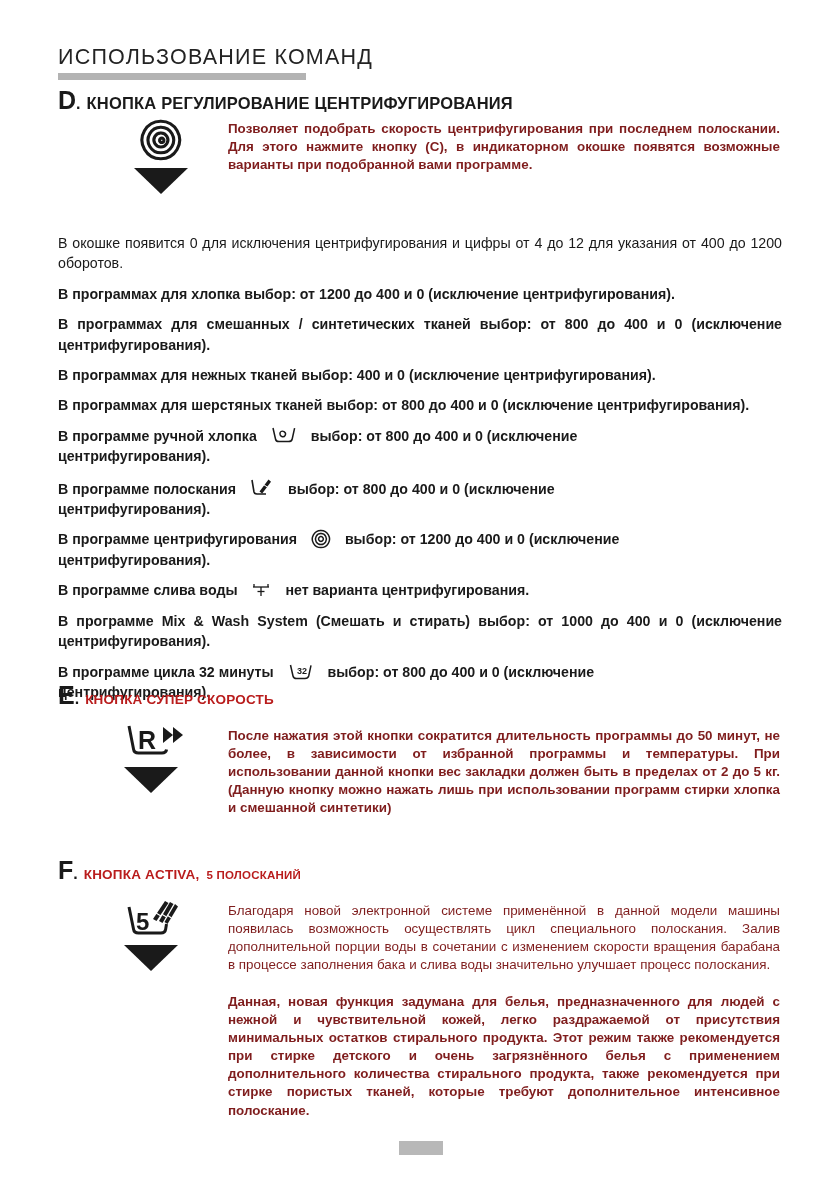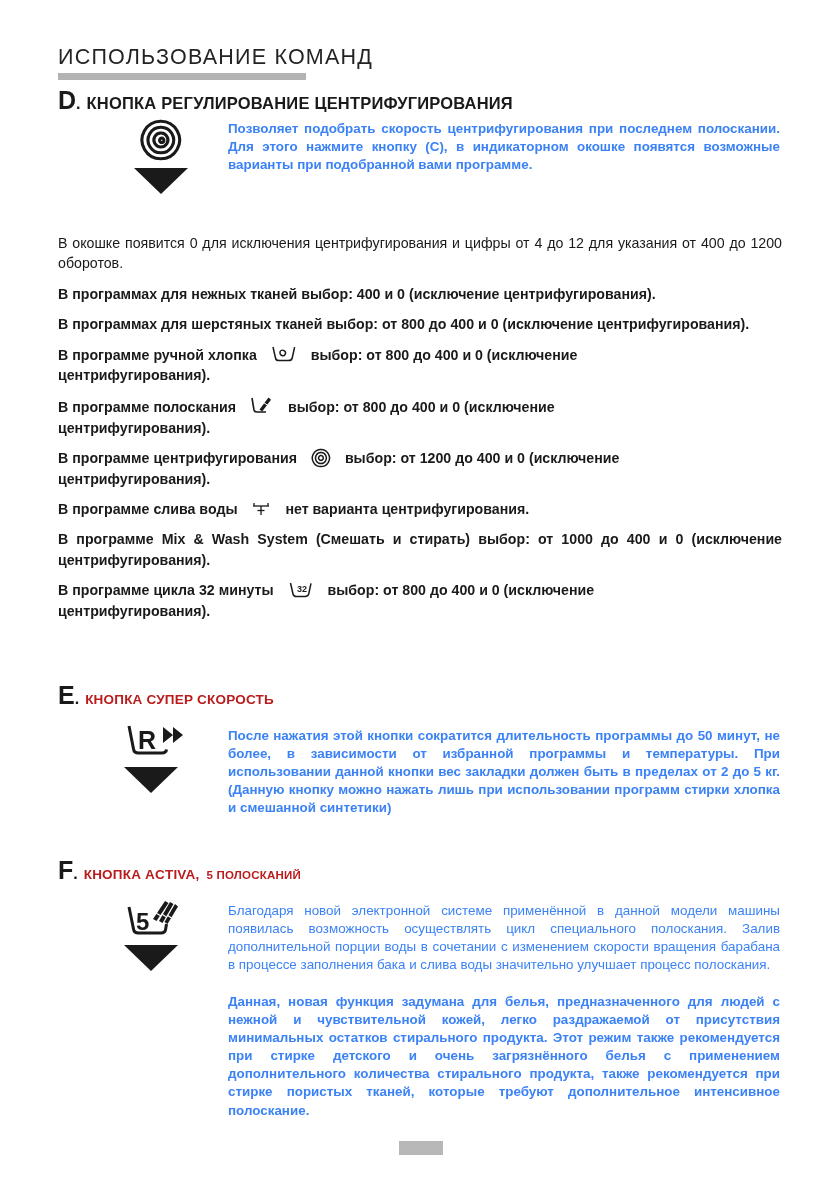--- a/index.html
+++ b/index.html
@@ -98,7 +98,7 @@
     position: absolute;
     font-size: 13.4px;
     line-height: 18.1px;
-    color: #3b82f6;
+    color: #7f1d1d;
     text-align: justify;
   }
   .para.bold { font-weight: bold; }

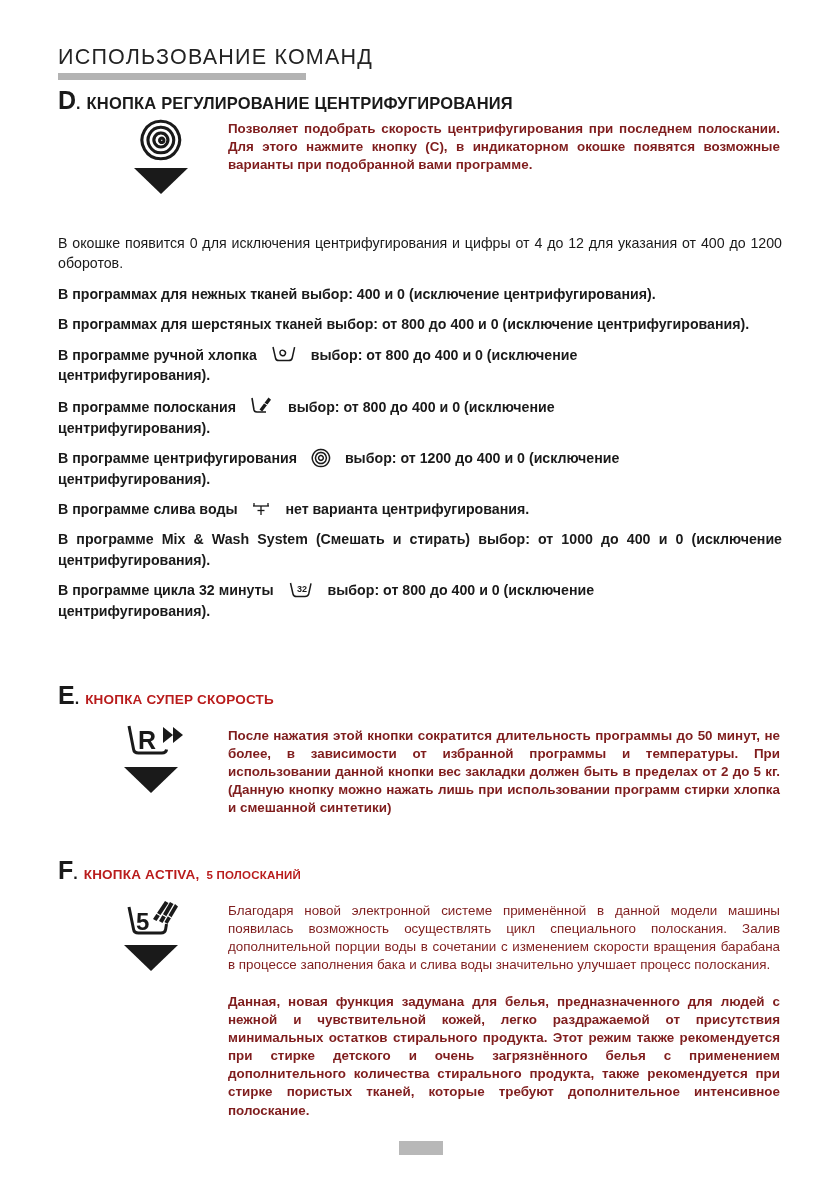--- a/index.html
+++ b/index.html
@@ -172,6 +172,7 @@
 
     <div class="blk n">В окошке появится 0 для исключения центрифугирования и цифры от 4 до 12 для указания от 400 до 1200 оборотов.</div>
 
+    <div class="blk b">В программах для хлопка выбор: от 1200 до 400 и 0 (исключение центрифугирования).</div>
 
 
     <div class="blk b" style="text-align:center;">В программах для нежных тканей выбор: 400 и 0 (исключение центрифугирования).</div>

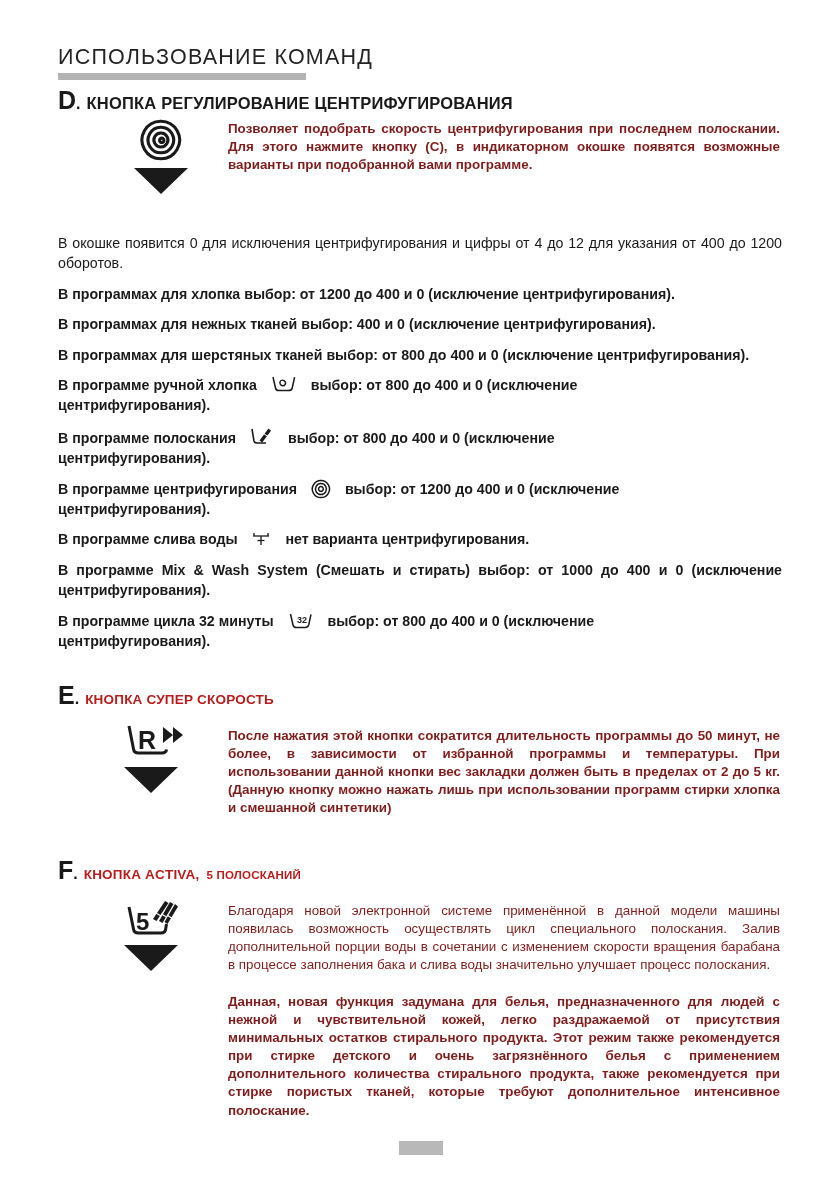--- a/index.html
+++ b/index.html
@@ -174,6 +174,7 @@
 
     <div class="blk b">В программах для хлопка выбор: от 1200 до 400 и 0 (исключение центрифугирования).</div>
 
+    <div class="blk b">В программах для смешанных / синтетических тканей выбор: от 800 до 400 и 0 (исключение центрифугирования).</div>
 
     <div class="blk b" style="text-align:center;">В программах для нежных тканей выбор: 400 и 0 (исключение центрифугирования).</div>
 

